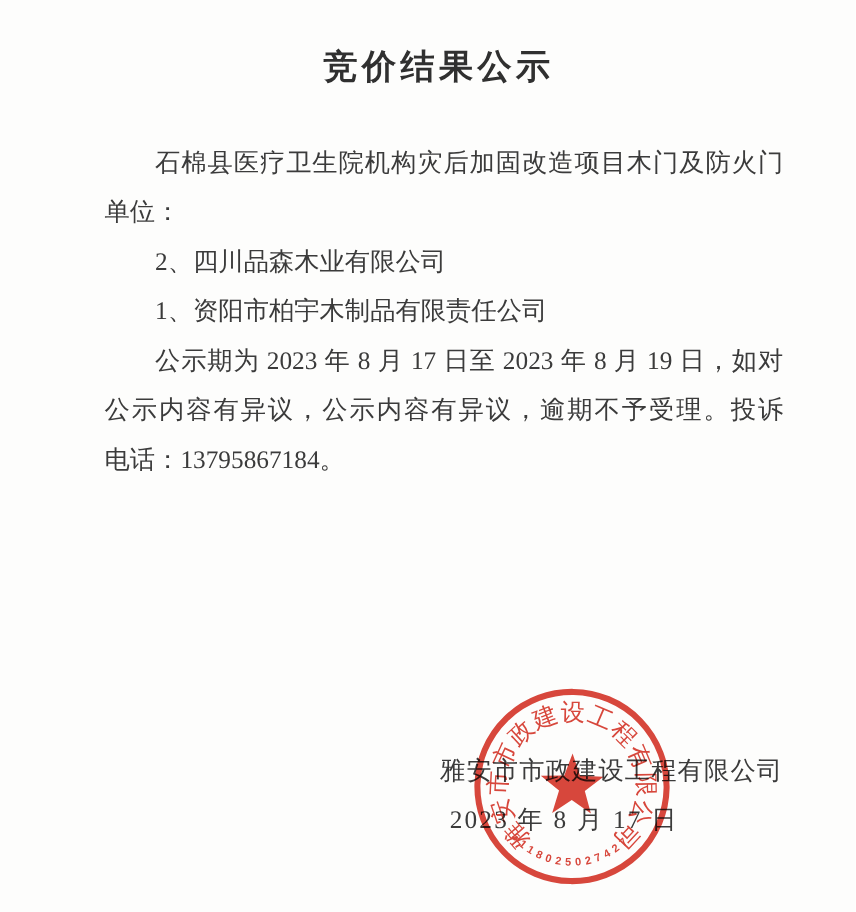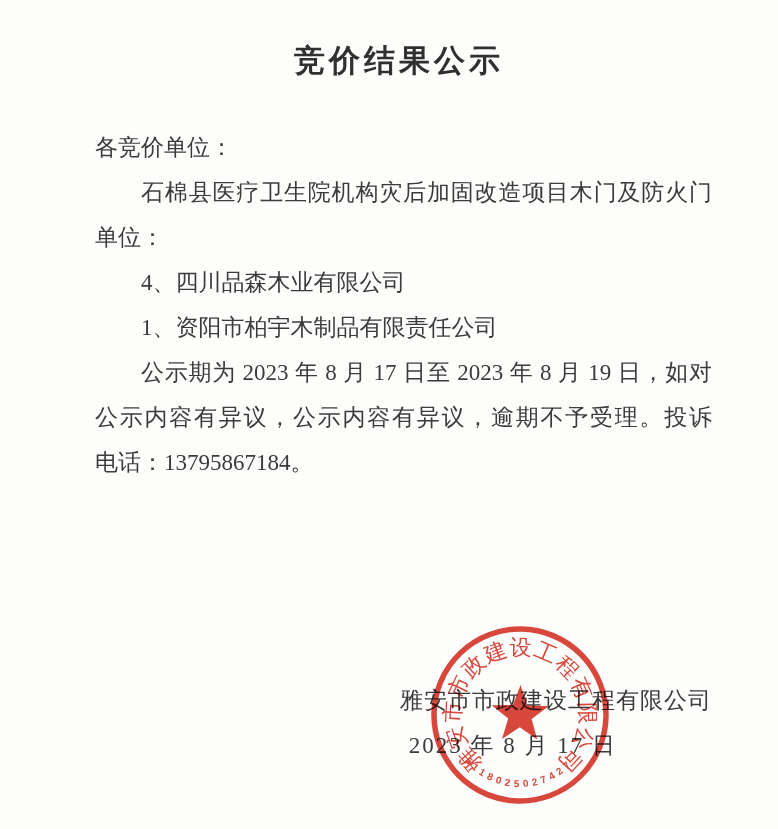--- a/index.html
+++ b/index.html
@@ -102,7 +102,6 @@
   <h1 class="title">竞价结果公示</h1>
 
   <div class="doc-body">
-    <div class="line">各竞价单位：</div>
 
     <div class="line jl indent">石棉县医疗卫生院机构灾后加固改造项目木门及防火门</div>
     <div class="line">单位：</div>

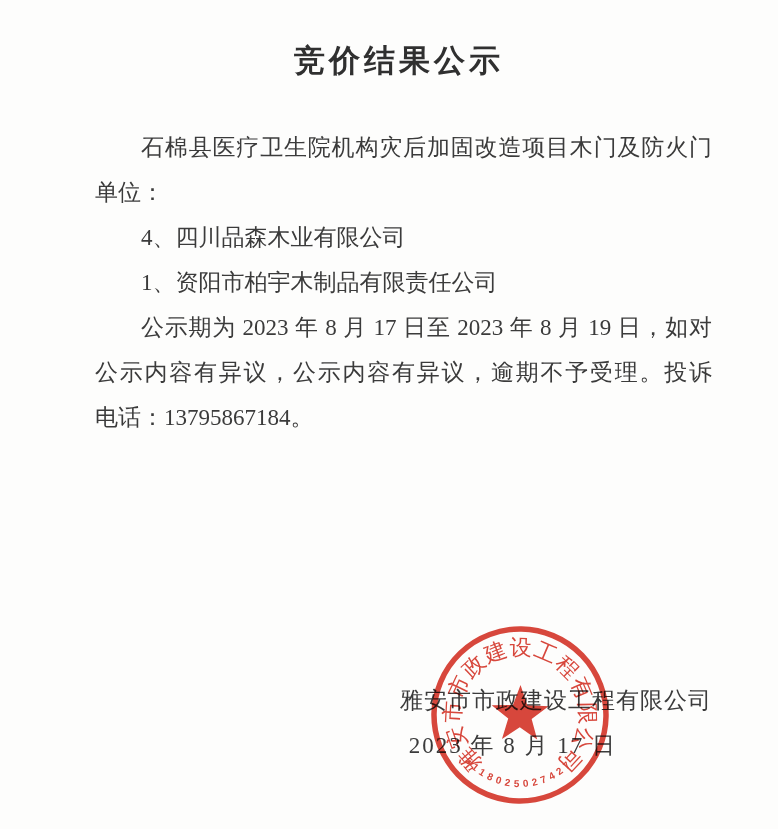--- a/index.html
+++ b/index.html
@@ -106,7 +106,7 @@
     <div class="line jl indent">石棉县医疗卫生院机构灾后加固改造项目木门及防火门</div>
     <div class="line">单位：</div>
 
-    <div class="line indent">4、四川品森木业有限公司</div>
+    <div class="line indent">2、四川品森木业有限公司</div>
     <div class="line indent">1、资阳市柏宇木制品有限责任公司</div>
 
     <div class="line jl indent">公示期为 2023 年 8 月 17 日至 2023 年 8 月 19 日，如对</div>

